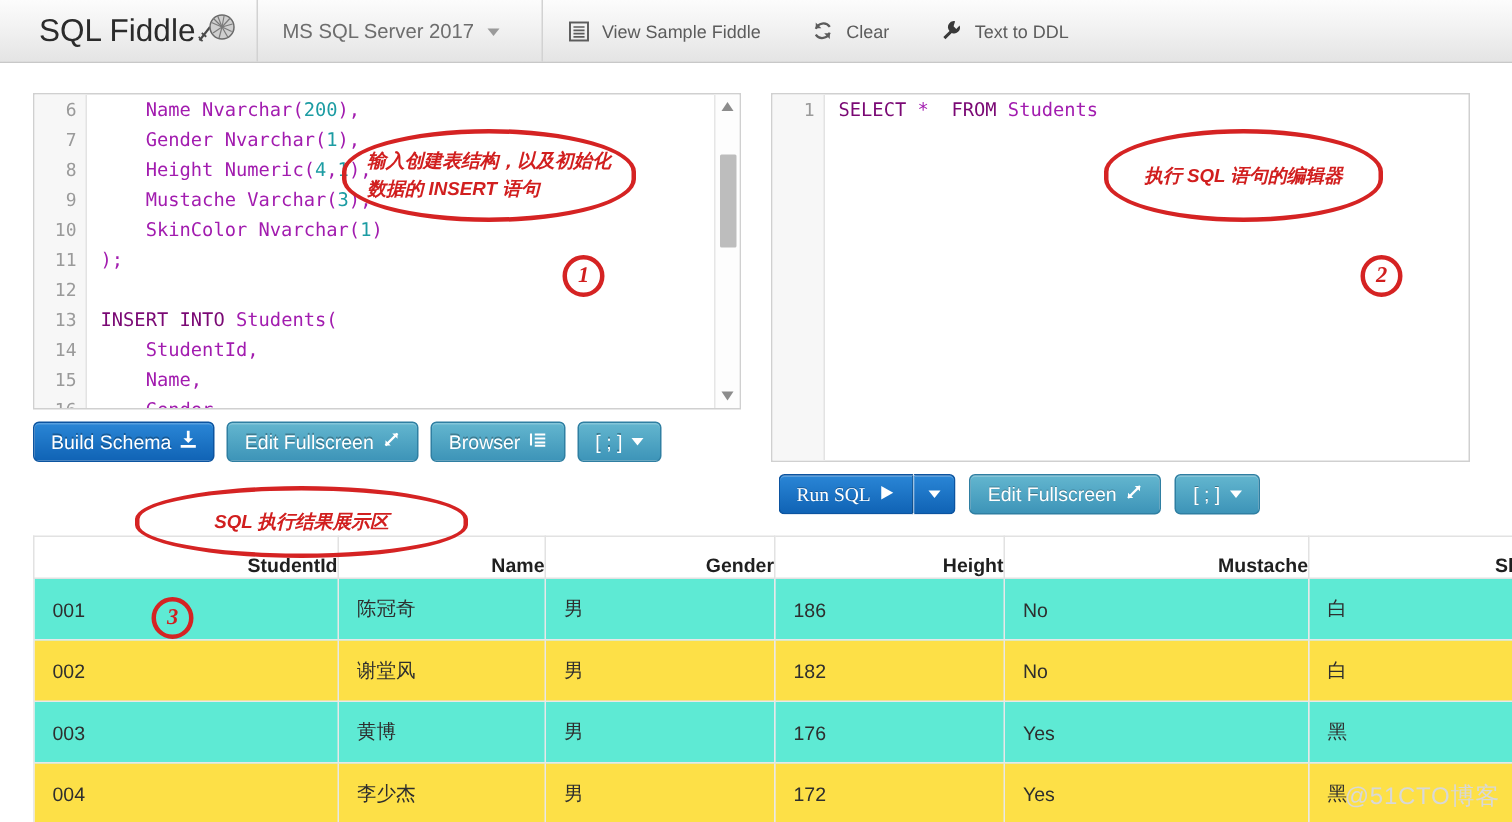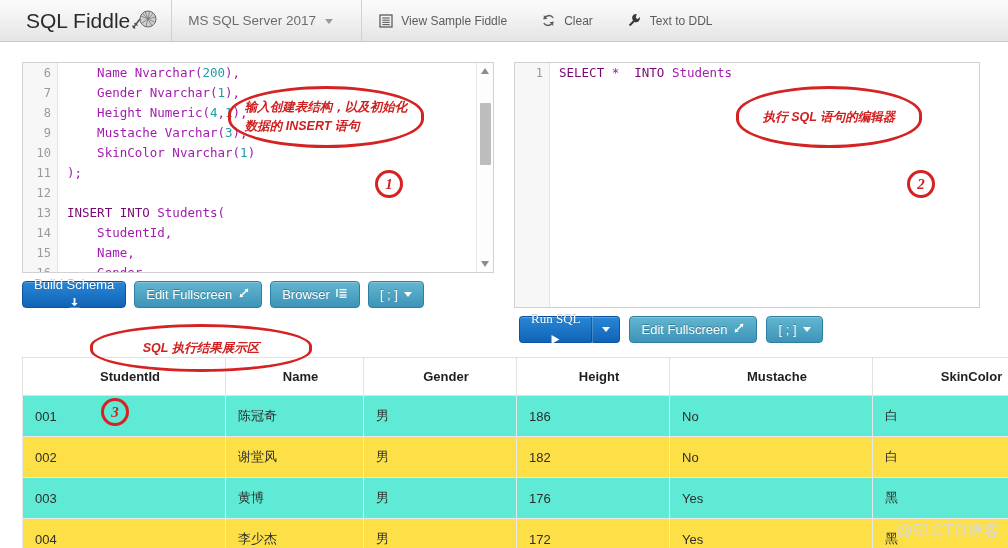--- a/index.html
+++ b/index.html
@@ -399,7 +399,7 @@
     <div class="gutter" id="right-gutter">
         <div class="gutter-num">1</div>
       </div>
-    <div class="code-lines" id="right-code"><div class="code-line"><span class="kw">SELECT</span><span class="plain"> *  </span><span class="kw">INTO</span><span class="plain"> Students</span></div></div>
+    <div class="code-lines" id="right-code"><div class="code-line"><span class="kw">SELECT</span><span class="plain"> *  </span><span class="kw">FROM</span><span class="plain"> Students</span></div></div>
   </div>
 </div>
 

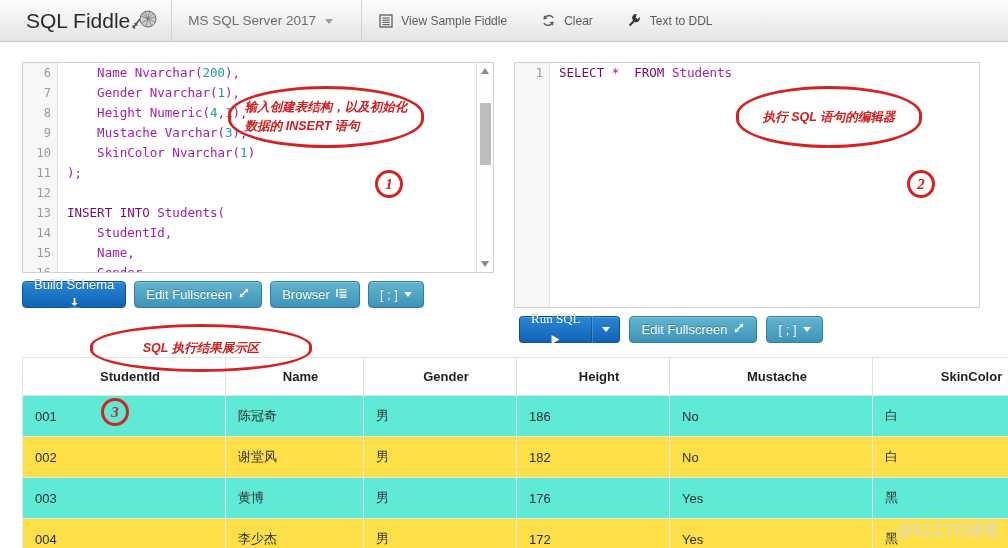--- a/index.html
+++ b/index.html
@@ -178,7 +178,6 @@
   .btn-primary {
     background: linear-gradient(to bottom, #2a86d6 0%, #1063b5 100%);
     border-color: #0c54a0;
-    flex-direction: column;
   }
   .btn-info {
     background: linear-gradient(to bottom, #63b6cf 0%, #3d94b8 100%);

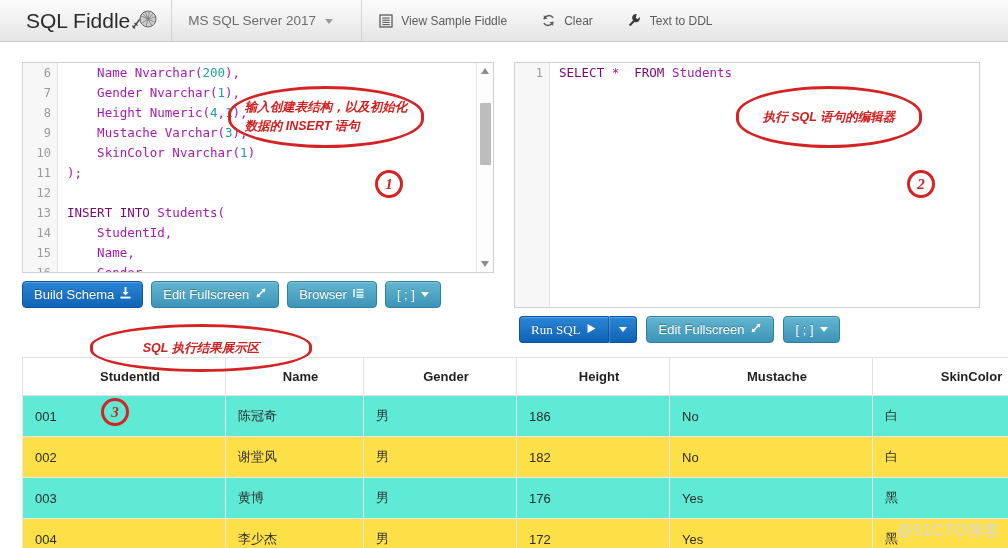--- a/index.html
+++ b/index.html
@@ -217,11 +217,11 @@
     table-layout: fixed;
   }
   .result-table th {
-    text-align: center;
+    text-align: right;
     font-weight: bold;
     color: #1f1f1f;
     font-size: 13px;
-    padding: 11px 0 11px 12px;
+    padding: 11px 0 1px 12px;
     border: 1px solid #e2e2e2;
     height: 15px;
     background: #ffffff;

